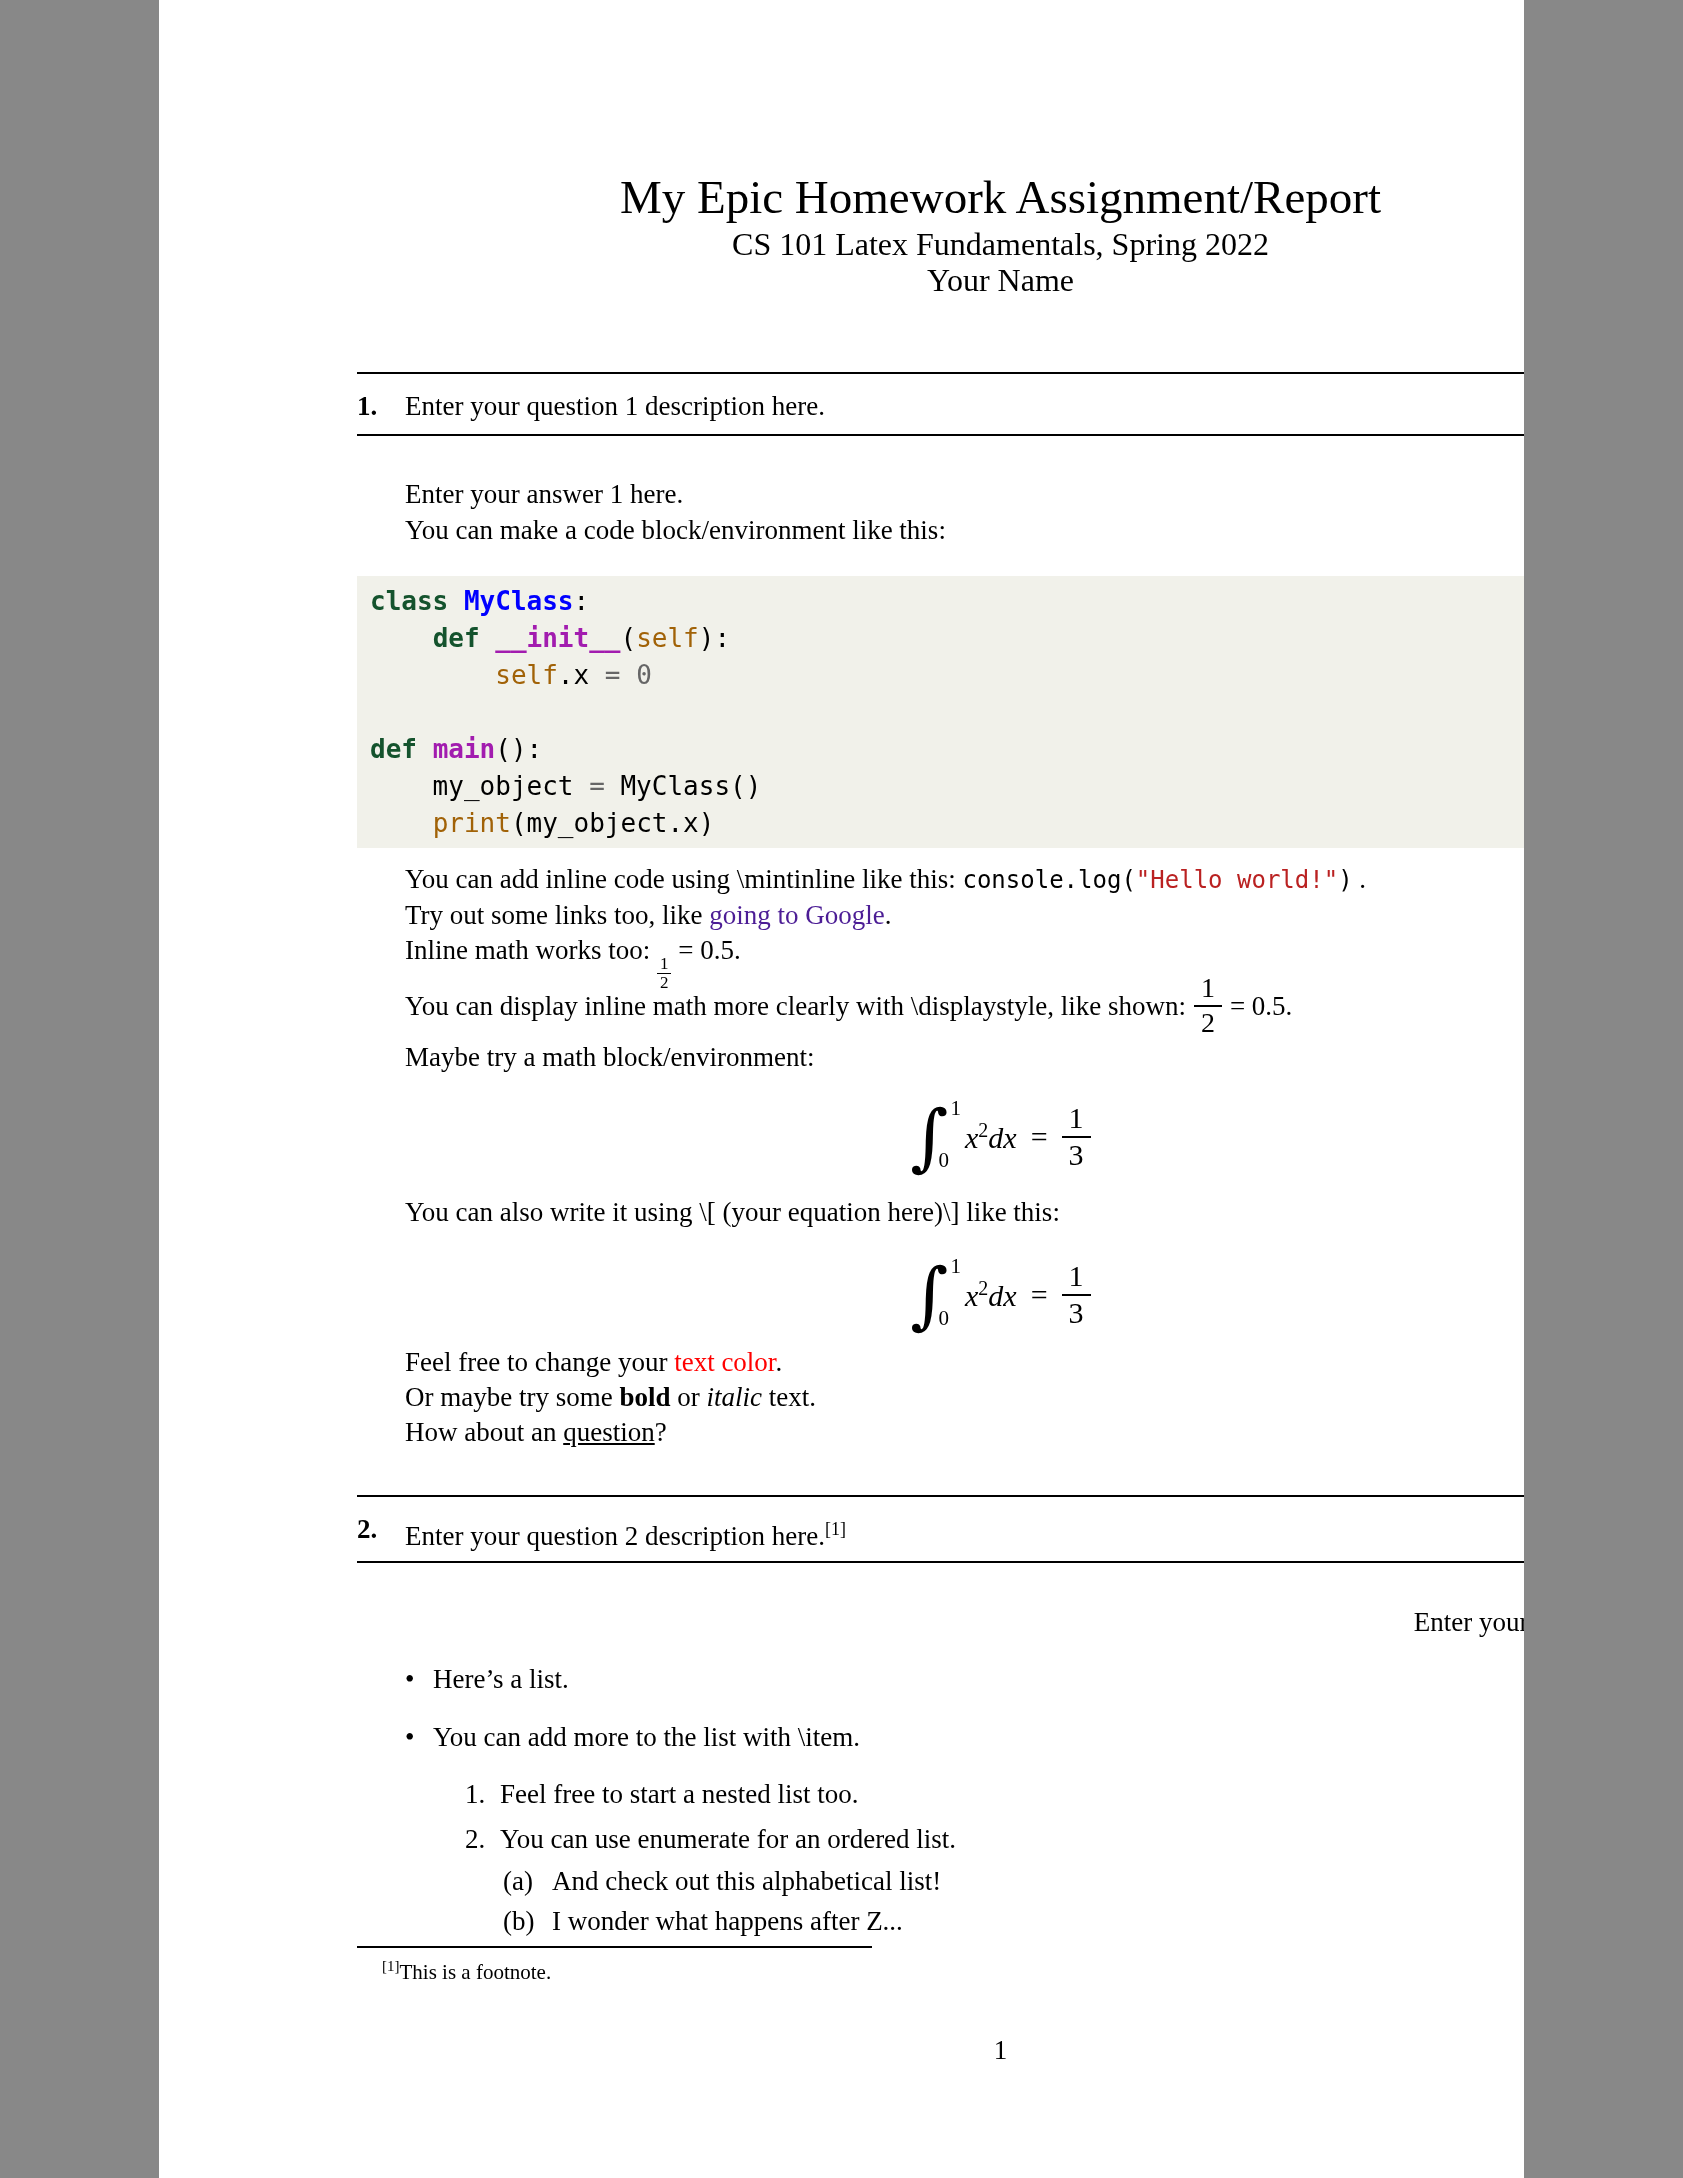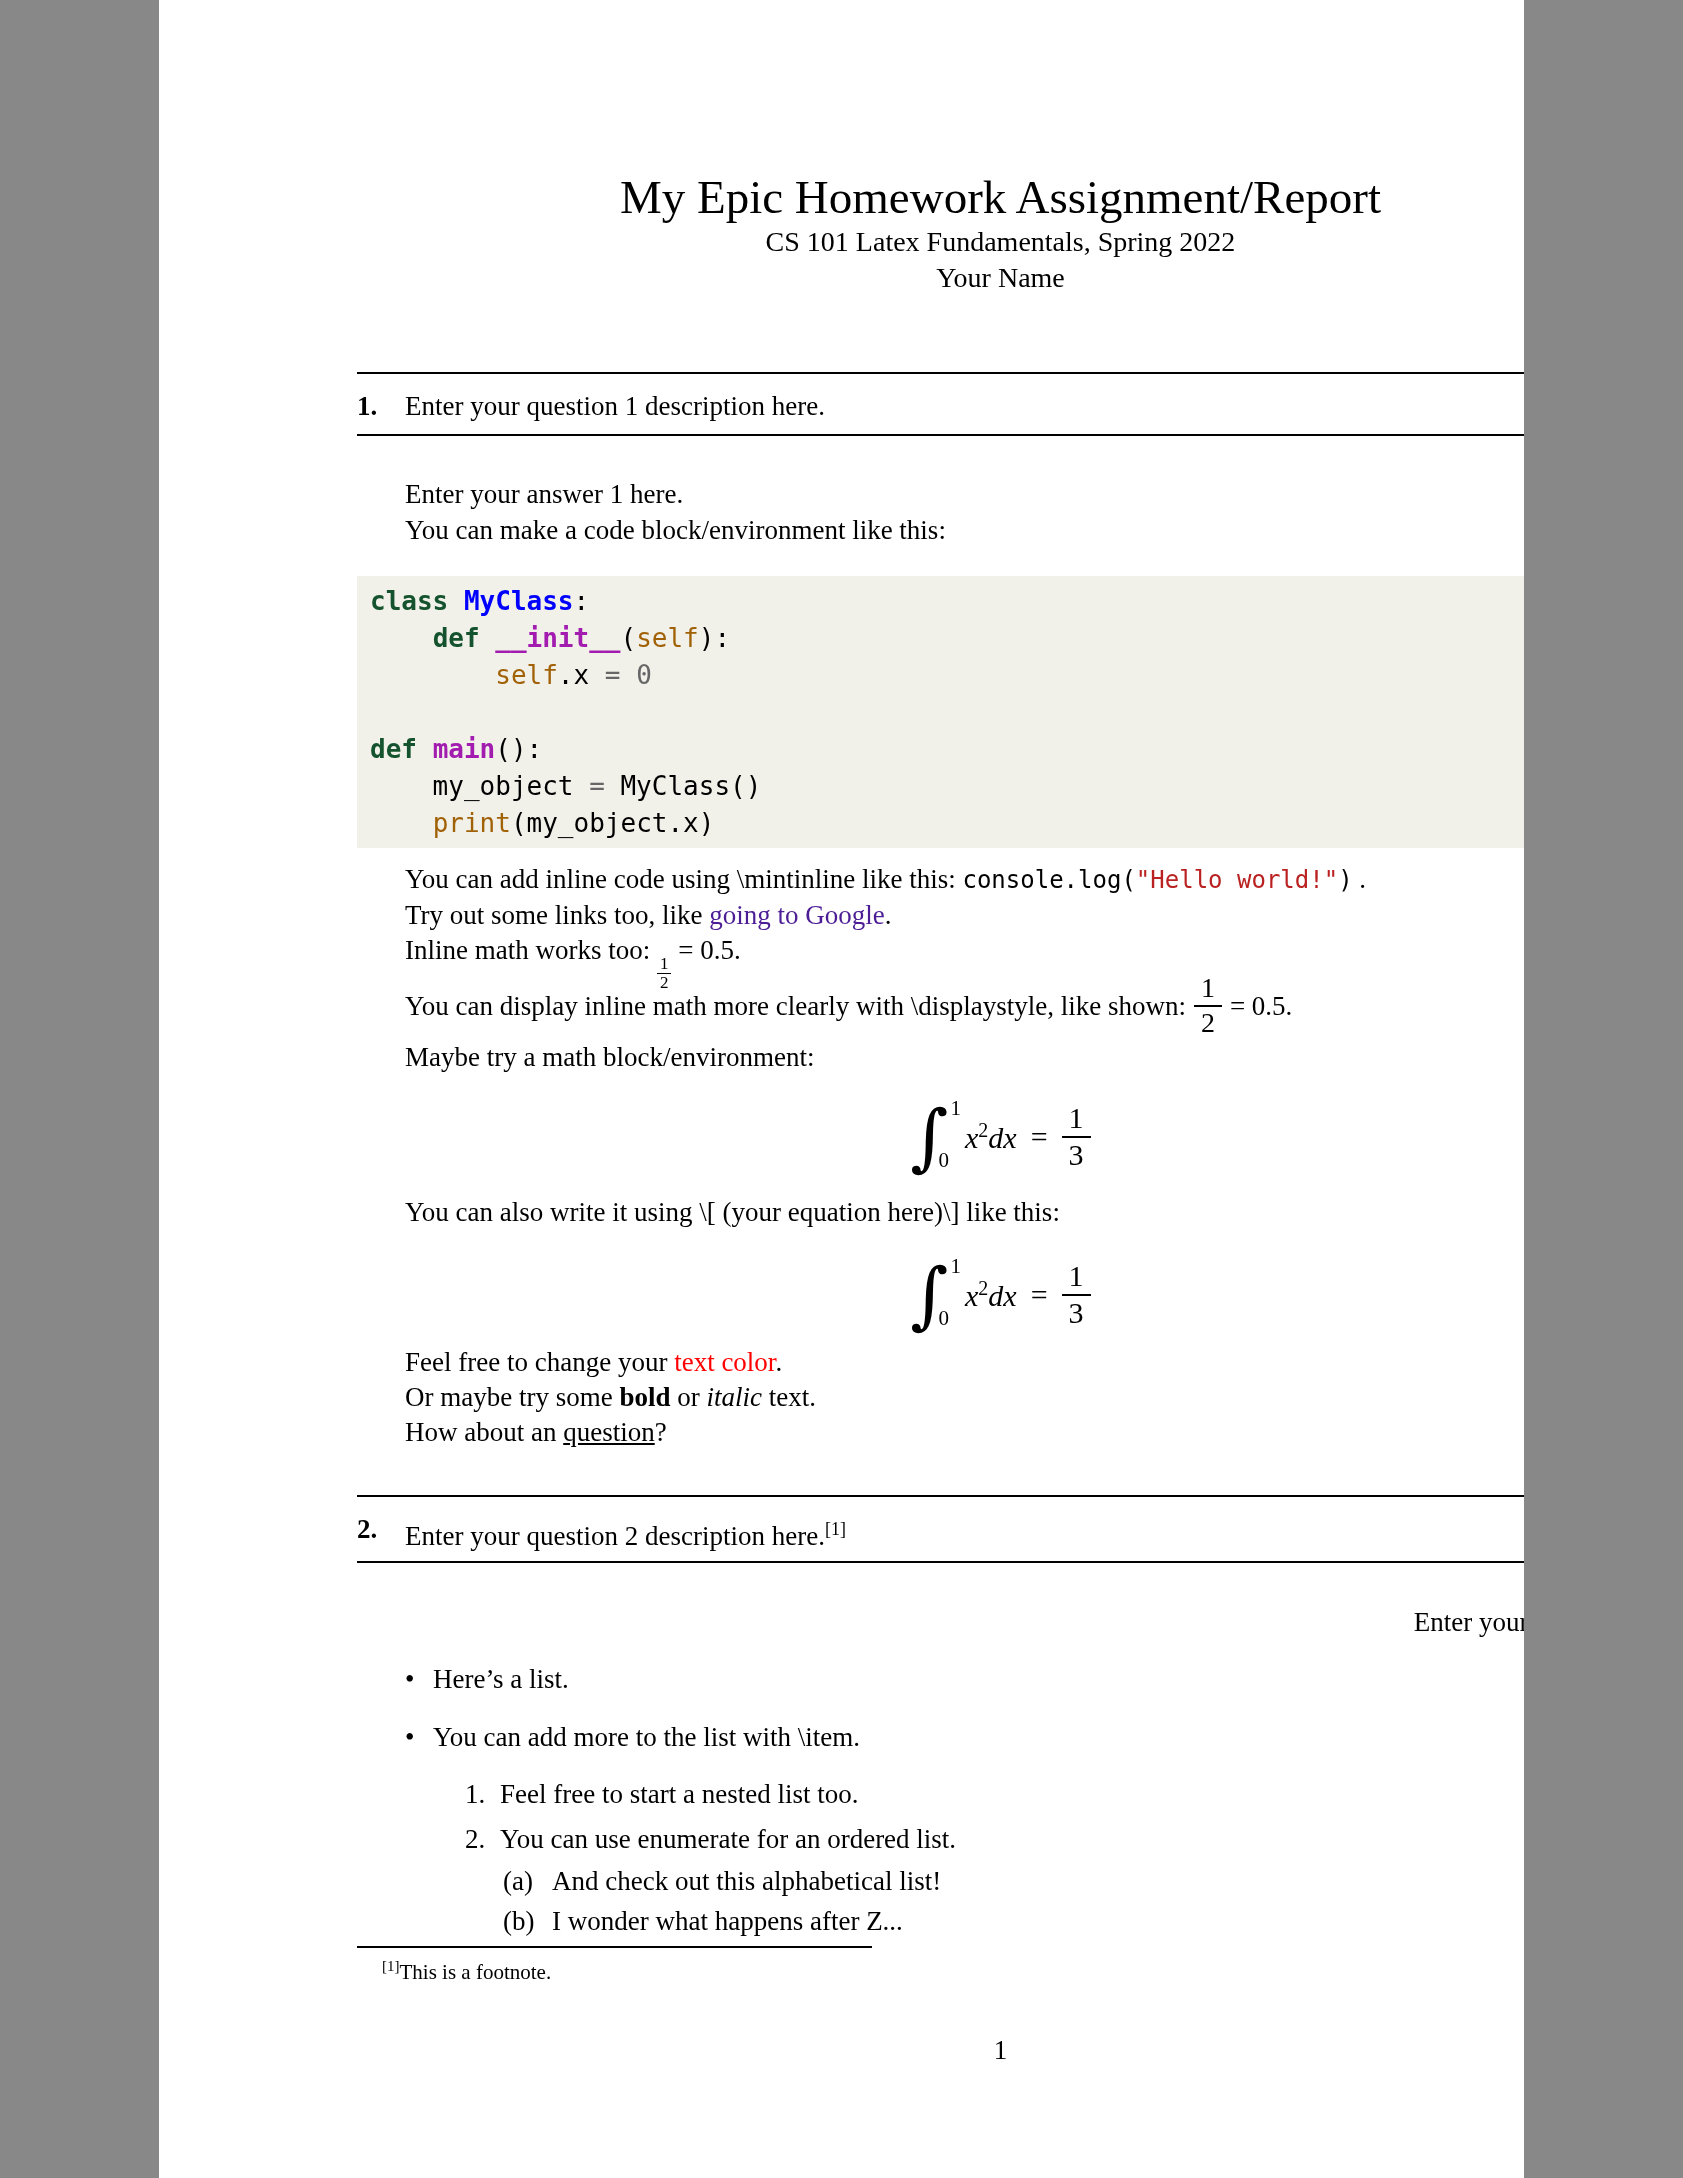--- a/index.html
+++ b/index.html
@@ -12,7 +12,7 @@
   .abs { position:absolute; }
   .center { text-align:center; }
   .title { font-size:47px; }
-  .subtitle { font-size:28px; }
+  .subtitle { font-size:32px; }
   .body-text { font-size:27px; line-height:36px; }
   .rule { position:absolute; left:198px; width:1287px; height:2px; background:#000; }
   .q-number { font-weight:bold; }

